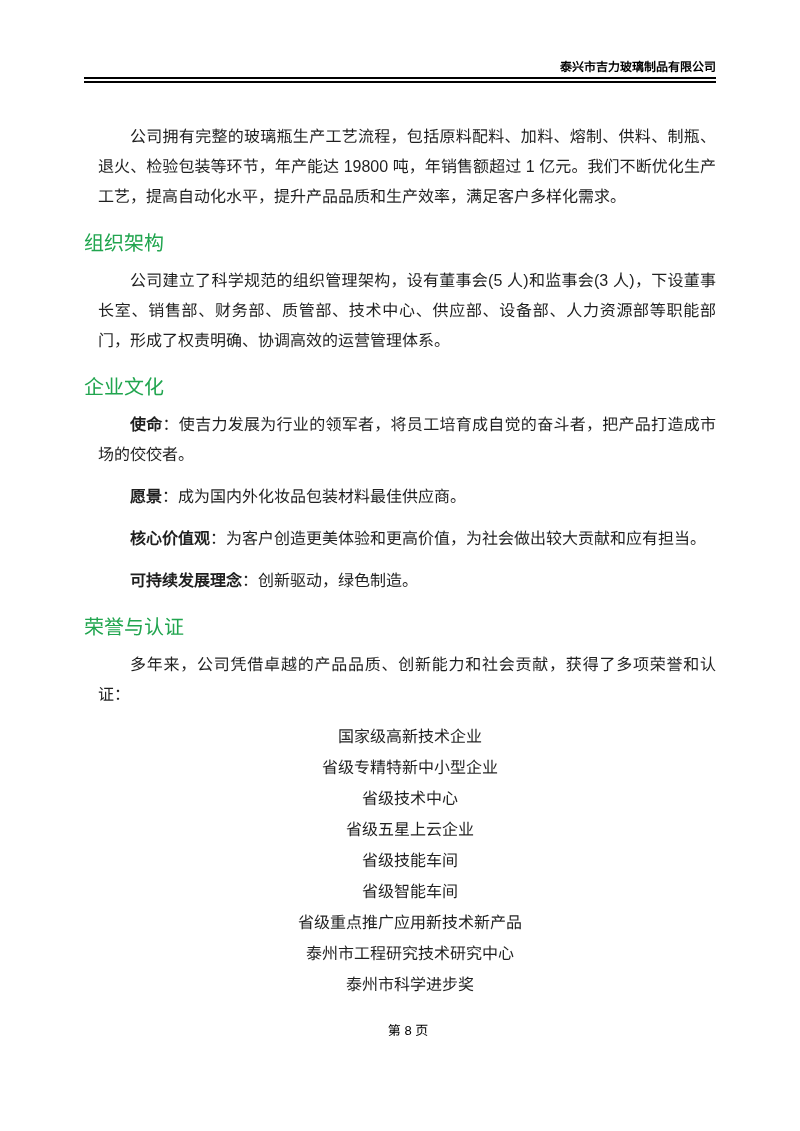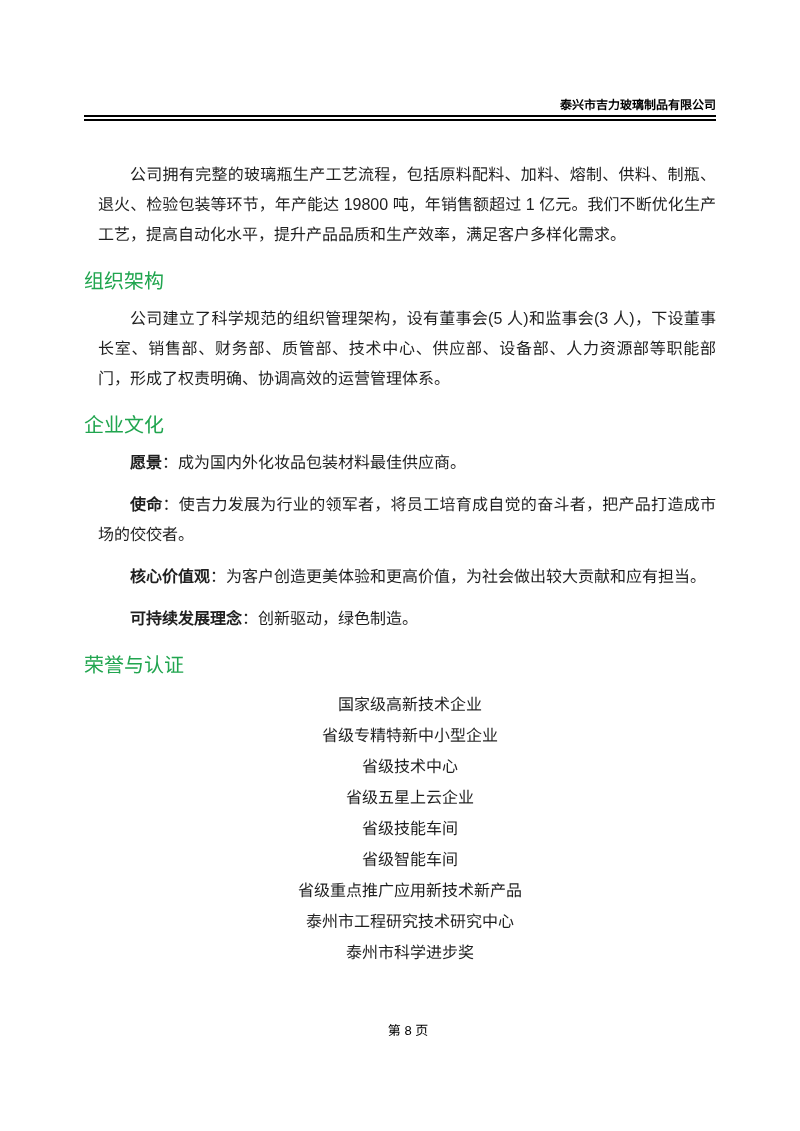--- a/index.html
+++ b/index.html
@@ -16,7 +16,7 @@
   .content{position:absolute;left:84px;top:0;width:632px;}
   
   .company{
-    padding-top:99px;margin:0 0 3px 0;
+    padding-top:61px;margin:0 0 3px 0;
     text-align:right;font-size:12px;line-height:13px;font-weight:bold;color:#000;
   }
   .double-rule{

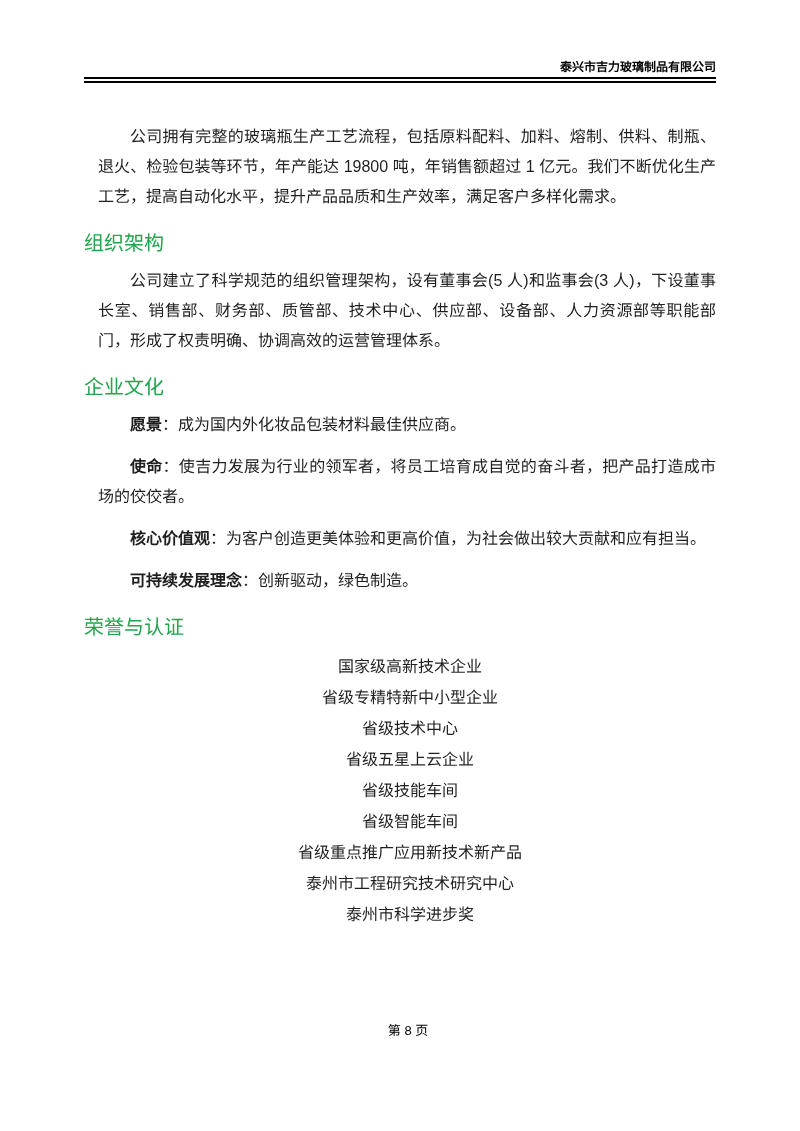--- a/index.html
+++ b/index.html
@@ -66,8 +66,8 @@
       <p>公司建立了科学规范的组织管理架构，设有董事会(5 人)和监事会(3 人)，下设董事长室、销售部、财务部、质管部、技术中心、供应部、设备部、人力资源部等职能部门，形成了权责明确、协调高效的运营管理体系。</p>
 
       <h2>企业文化</h2>
+      <p><span class="lead">使命</span><span>：使吉力发展为行业的领军者，将员工培育成自觉的奋斗者，把产品打造成市场的佼佼者。</span></p>
       <p><span class="lead">愿景</span><span>：成为国内外化妆品包装材料最佳供应商。</span></p>
-      <p><span class="lead">使命</span><span>：使吉力发展为行业的领军者，将员工培育成自觉的奋斗者，把产品打造成市场的佼佼者。</span></p>
       <p><span class="lead">核心价值观</span><span>：为客户创造更美体验和更高价值，为社会做出较大贡献和应有担当。</span></p>
       <p><span class="lead">可持续发展理念</span><span>：创新驱动，绿色制造。</span></p>
 

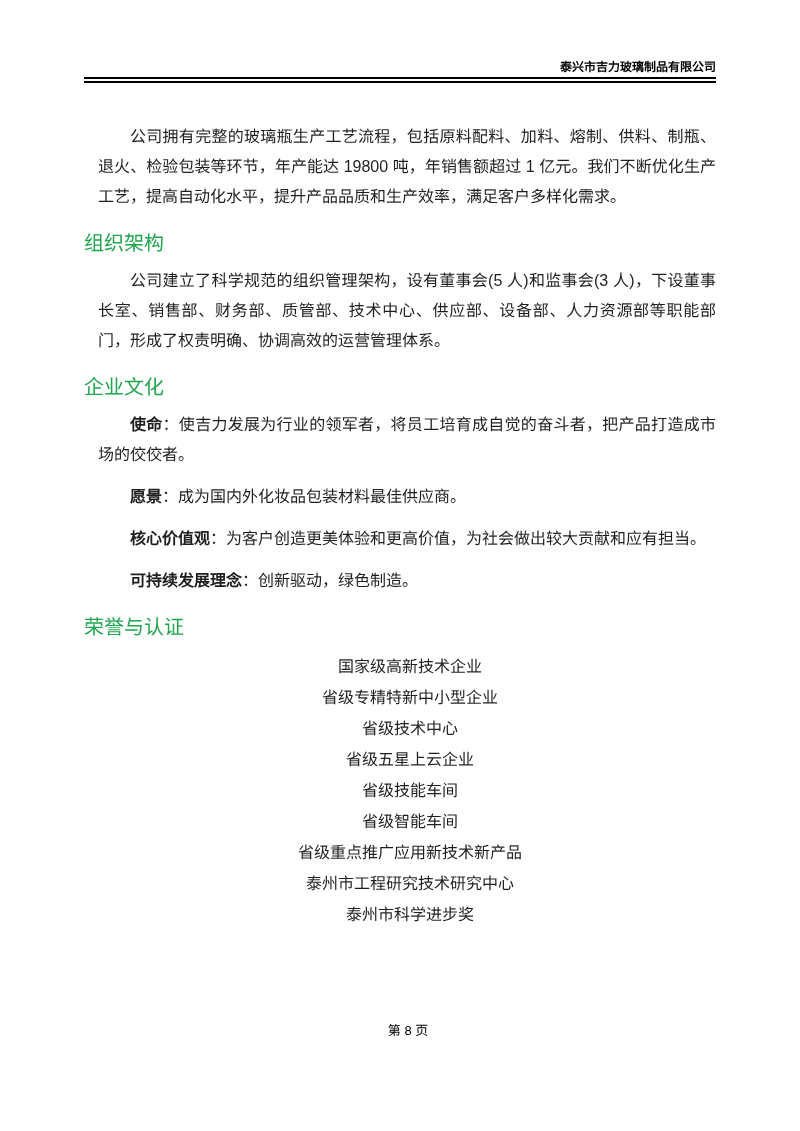--- a/index.html
+++ b/index.html
@@ -72,6 +72,7 @@
       <p><span class="lead">可持续发展理念</span><span>：创新驱动，绿色制造。</span></p>
 
       <h2>荣誉与认证</h2>
+      <p>多年来，公司凭借卓越的产品品质、创新能力和社会贡献，获得了多项荣誉和认证：</p>
 
       <ul class="honors">
         <li>国家级高新技术企业</li>

